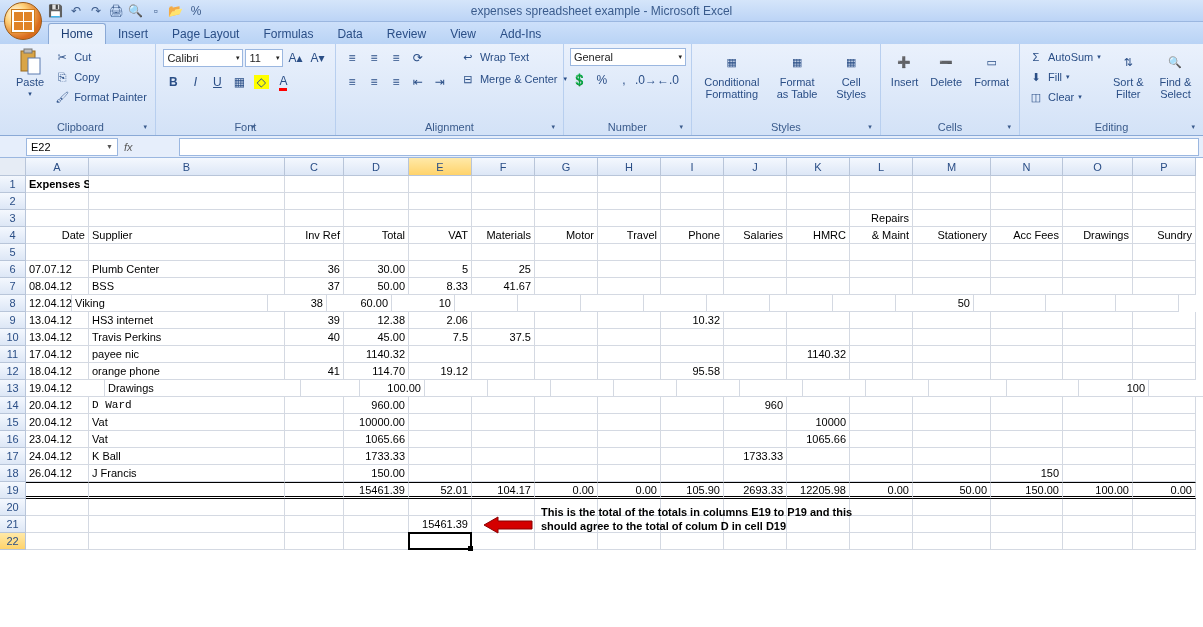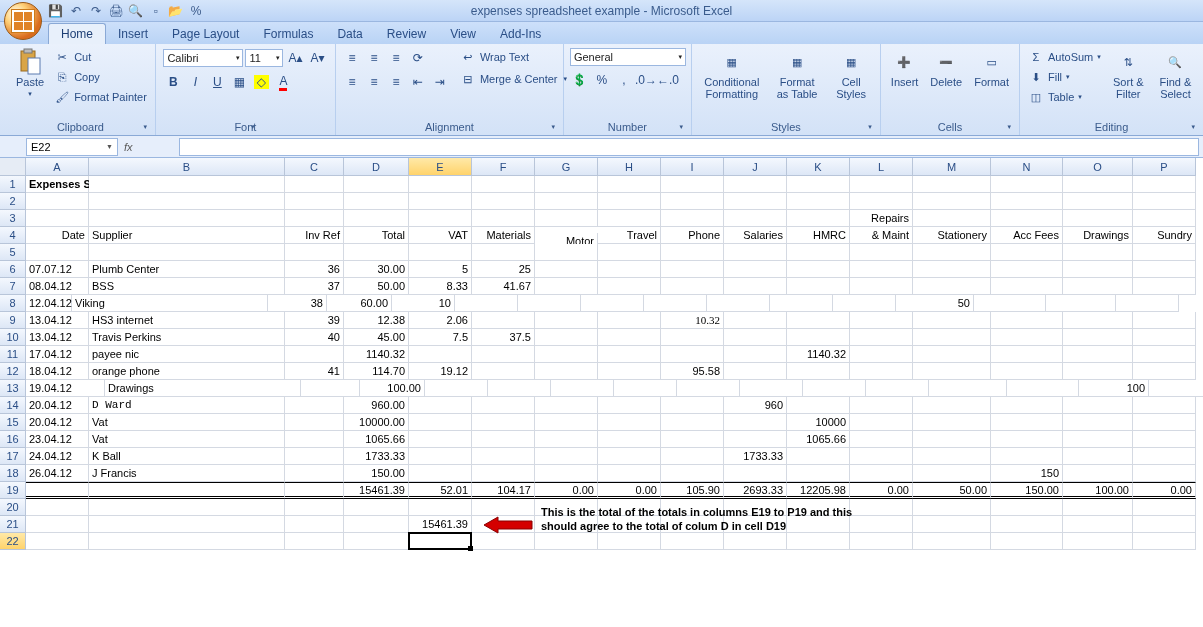--- a/index.html
+++ b/index.html
@@ -276,7 +276,7 @@
           </div>
         <div class="small-item">
             <div class="small-ico">◫</div>
-            <span>Table</span>
+            <span>Clear</span>
             <span style="font-size:7px;">▾</span>
           </div>
       </div>

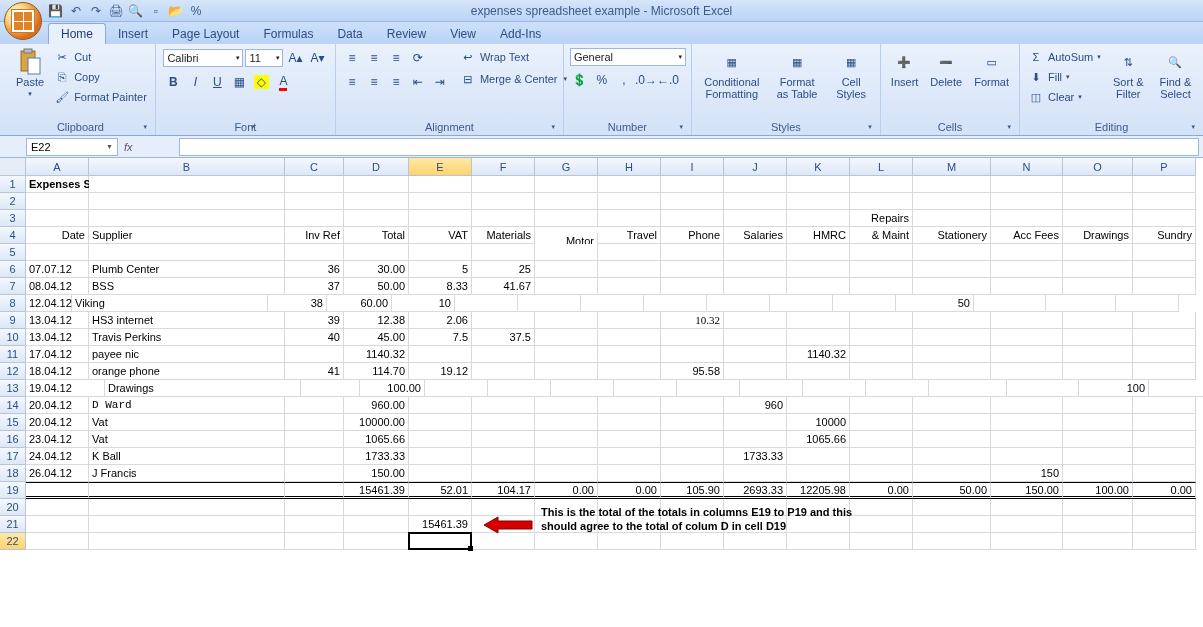--- a/index.html
+++ b/index.html
@@ -410,7 +410,7 @@
         <div class="cell r" style="width: 65px;">Total</div>
         <div class="cell r" style="width: 63px;">VAT</div>
         <div class="cell r" style="width: 63px;">Materials</div>
-        <div class="cell r" style="width: 63px; margin-top: 6px;">Motor</div>
+        <div class="cell r" style="width: 63px;">Motor</div>
         <div class="cell r" style="width: 63px;">Travel</div>
         <div class="cell r" style="width: 63px;">Phone</div>
         <div class="cell r" style="width: 63px;">Salaries</div>

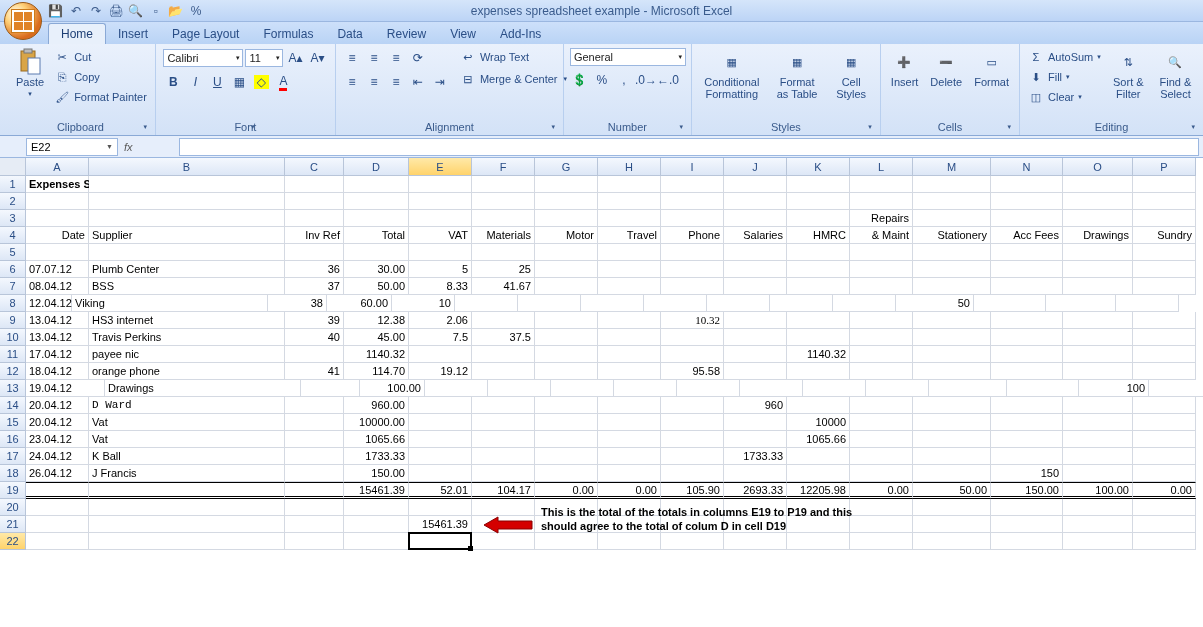--- a/index.html
+++ b/index.html
@@ -502,7 +502,7 @@
         <div class="cell" style="width: 63px;"></div>
         <div class="cell" style="width: 63px;"></div>
         <div class="cell" style="width: 63px;"></div>
-        <div class="cell r" style="width: 63px; font-family: Liberation Serif, serif;">10.32</div>
+        <div class="cell r" style="width: 63px;">10.32</div>
         <div class="cell" style="width: 63px;"></div>
         <div class="cell" style="width: 63px;"></div>
         <div class="cell" style="width: 63px;"></div>

